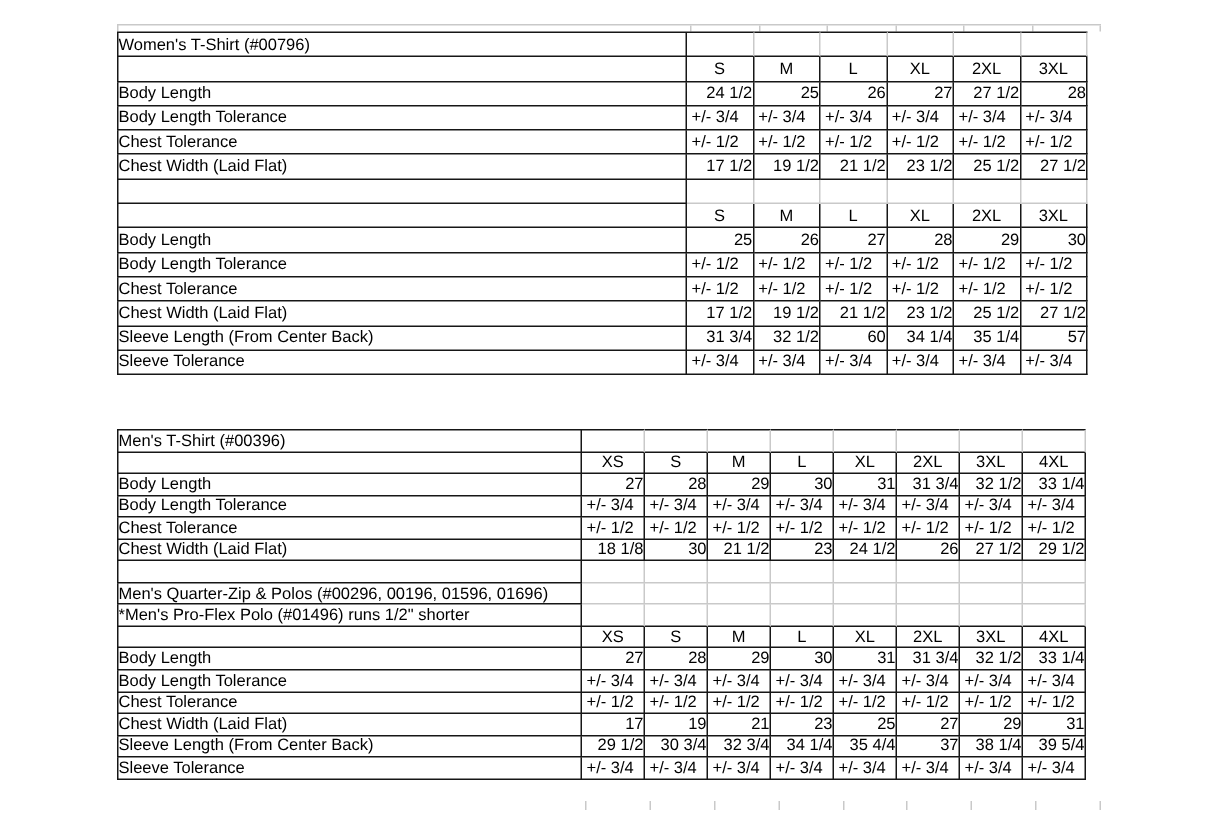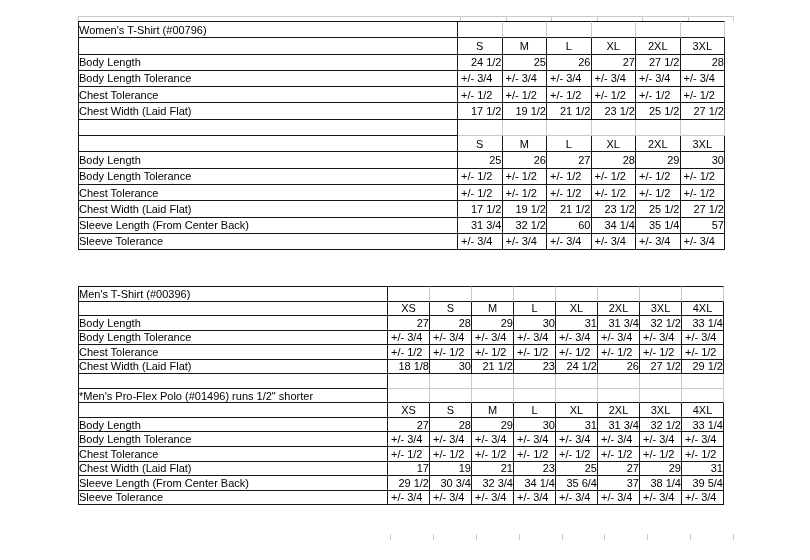--- a/index.html
+++ b/index.html
@@ -278,6 +278,17 @@
           <td class="g"></td>
         </tr>
         <tr>
+          <td class="k lbl">Men's Quarter-Zip &amp; Polos (#00296, 00196, 01596, 01696)</td>
+          <td class="g"></td>
+          <td class="g"></td>
+          <td class="g"></td>
+          <td class="g"></td>
+          <td class="g"></td>
+          <td class="g"></td>
+          <td class="g"></td>
+          <td class="g"></td>
+        </tr>
+        <tr>
           <td class="k lbl">*Men's Pro-Flex Polo (#01496) runs 1/2" shorter</td>
           <td class="g gb"></td>
           <td class="g gb"></td>

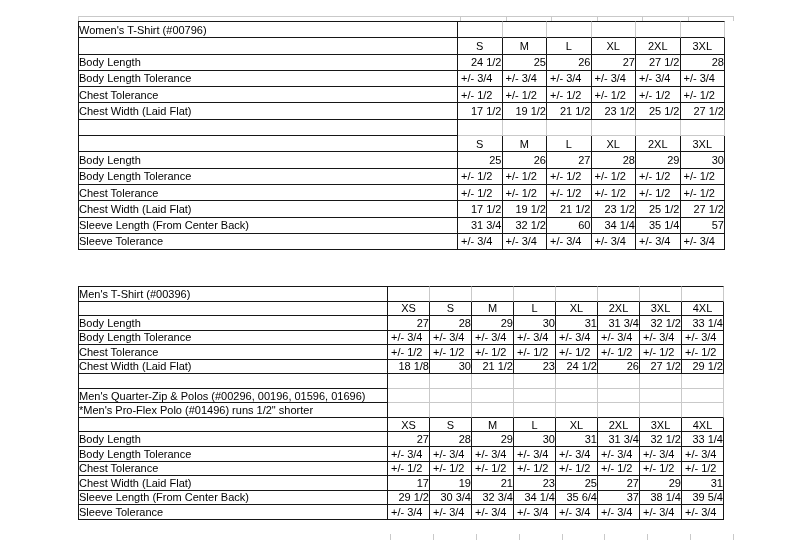--- a/index.html
+++ b/index.html
@@ -360,7 +360,7 @@
           <td class="k val">30 3/4</td>
           <td class="k val">32 3/4</td>
           <td class="k val">34 1/4</td>
-          <td class="k val">35 6/4</td>
+          <td class="k val">35 4/4</td>
           <td class="k val">37</td>
           <td class="k val">38 1/4</td>
           <td class="k val">39 5/4</td>

